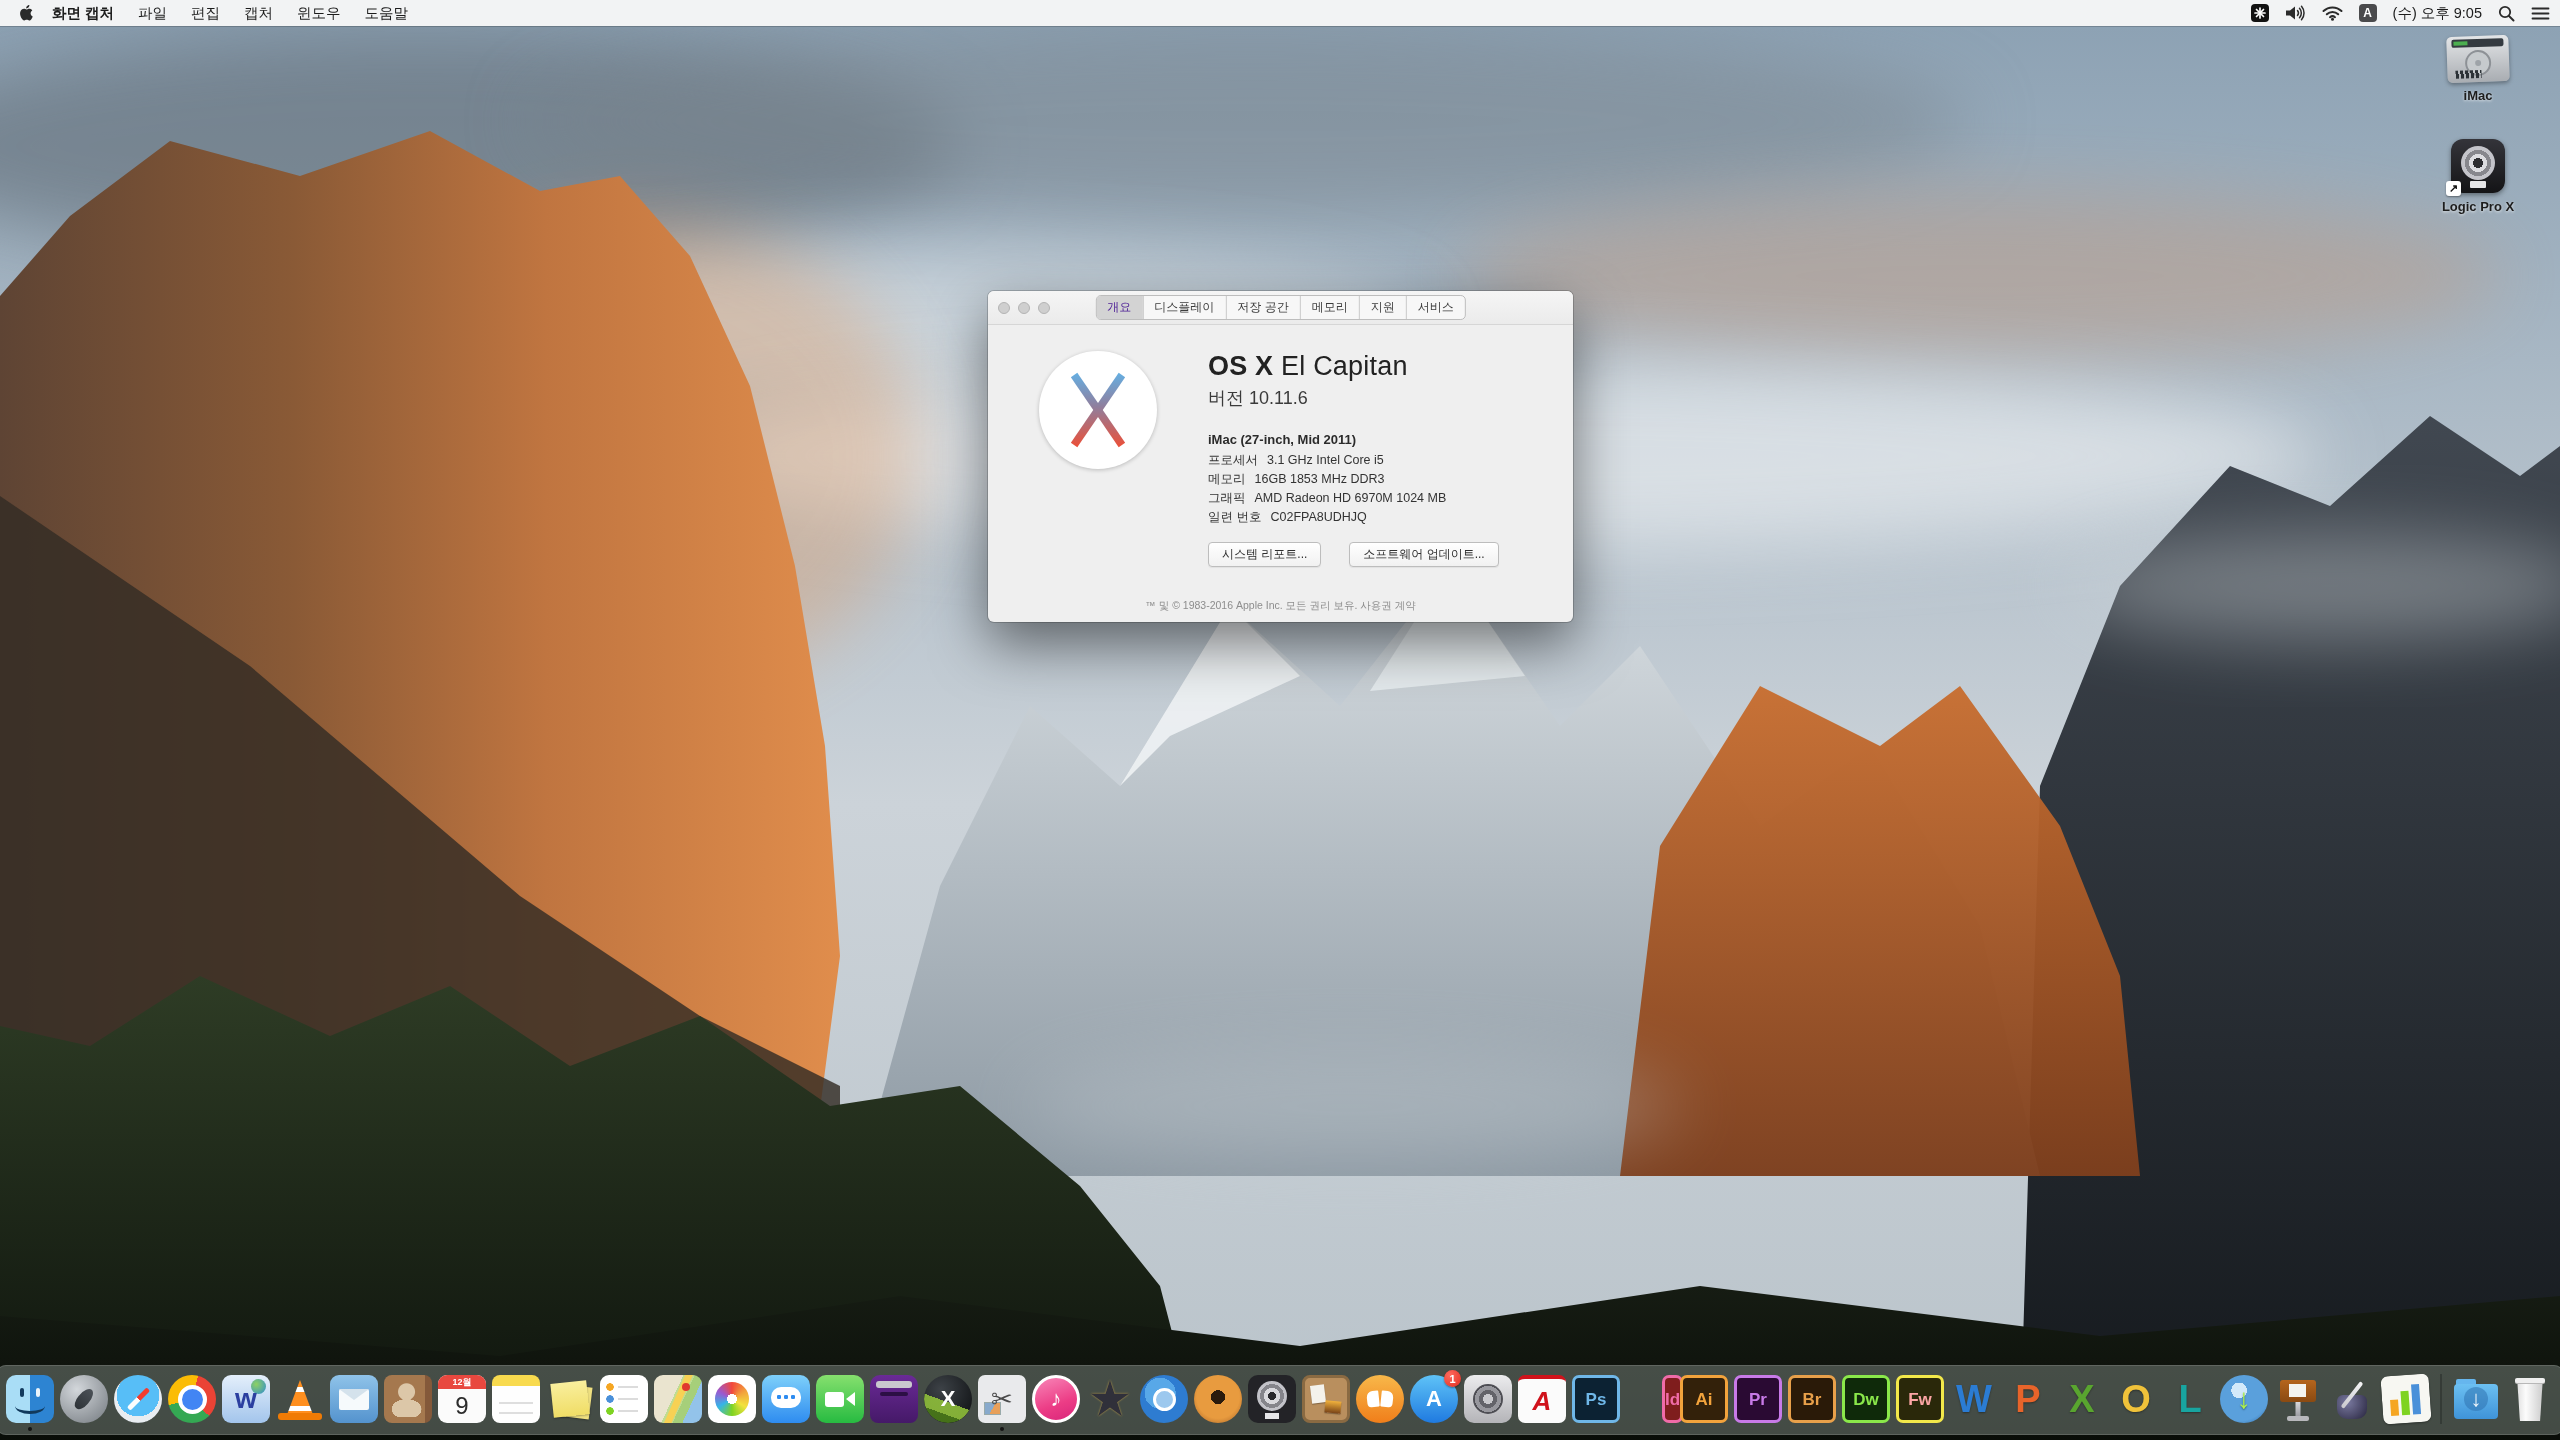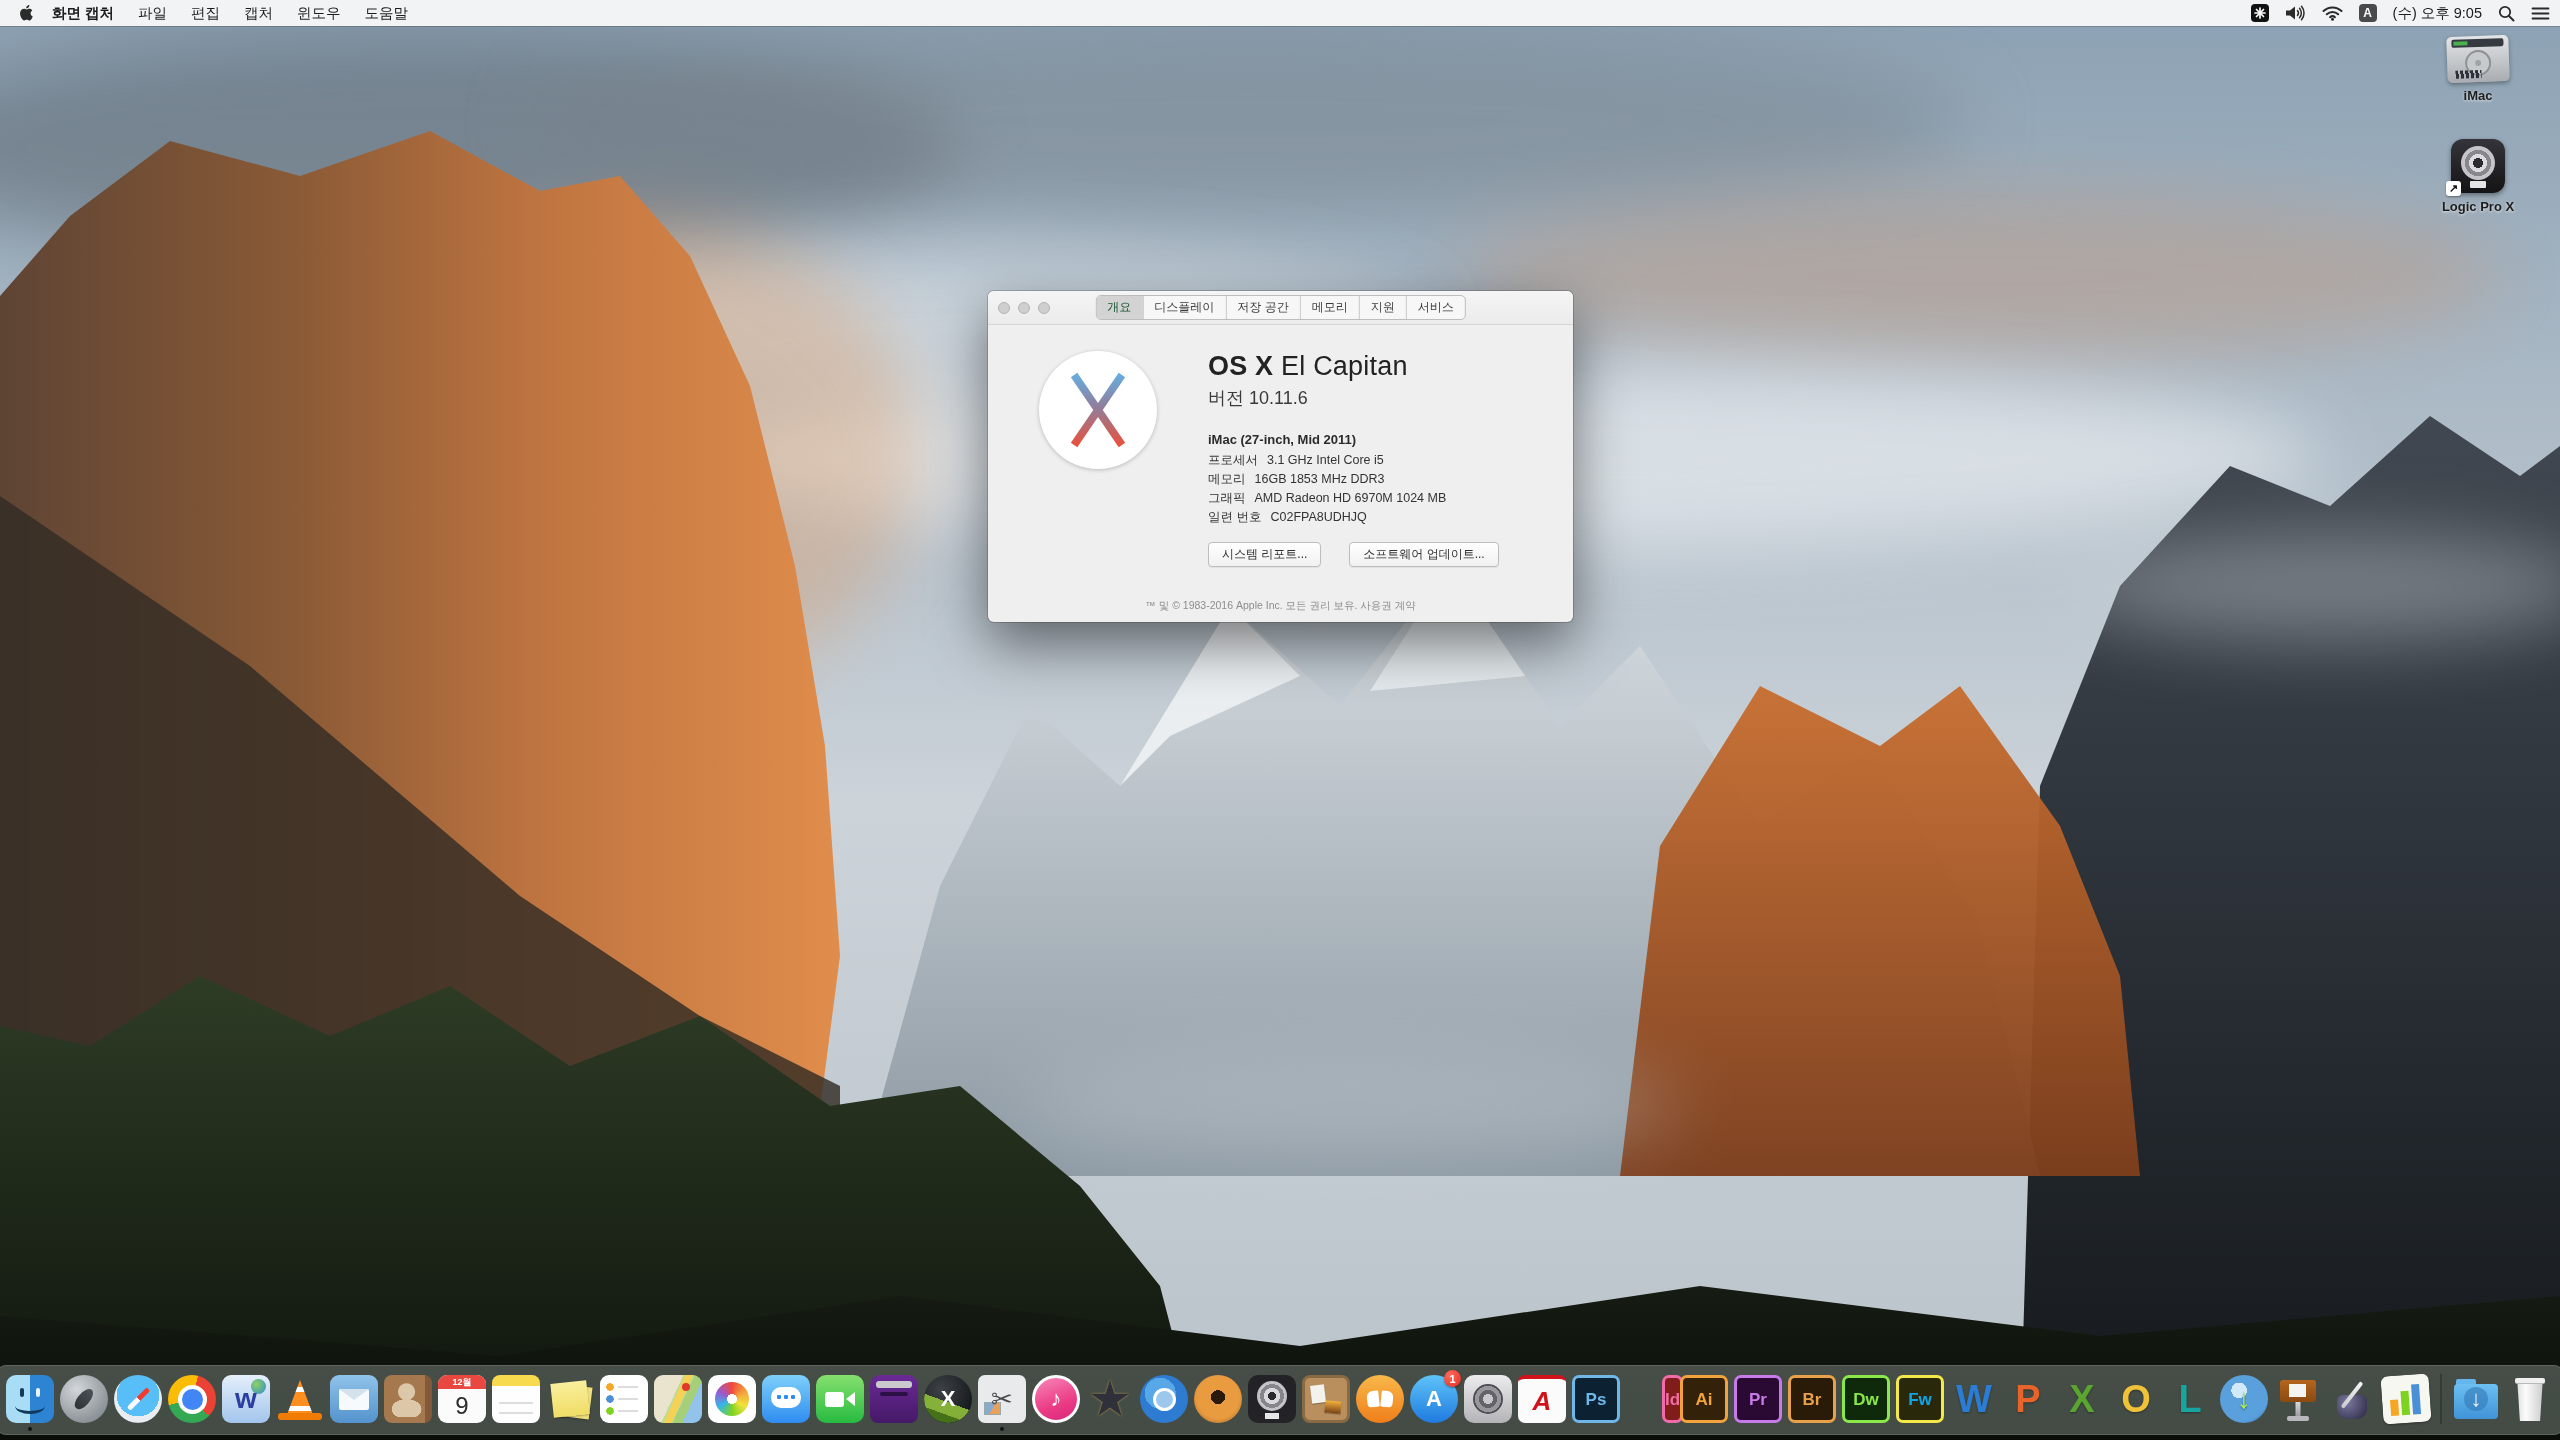--- a/index.html
+++ b/index.html
@@ -59,7 +59,7 @@
     border-radius:5px; overflow:hidden; background:#f7f7f7; }
   .seg-item { padding:3px 11px; font-size:12px; color:#3c3c3c; border-left:1px solid #c9c9c9; white-space:nowrap; }
   .seg-item:first-child { border-left:none; }
-  .seg-item.active { background:#d3d3d3; color:#14532d; }
+  .seg-item.active { background:#d3d3d3; color:#4c1d95; }
   .win-body { display:flex; padding-top:26px; }
   .logo-col { width:220px; display:flex; justify-content:center; }
   .osx-logo { width:118px; height:118px; border-radius:50%; background:#fff; box-shadow:0 1px 4px rgba(0,0,0,.22);

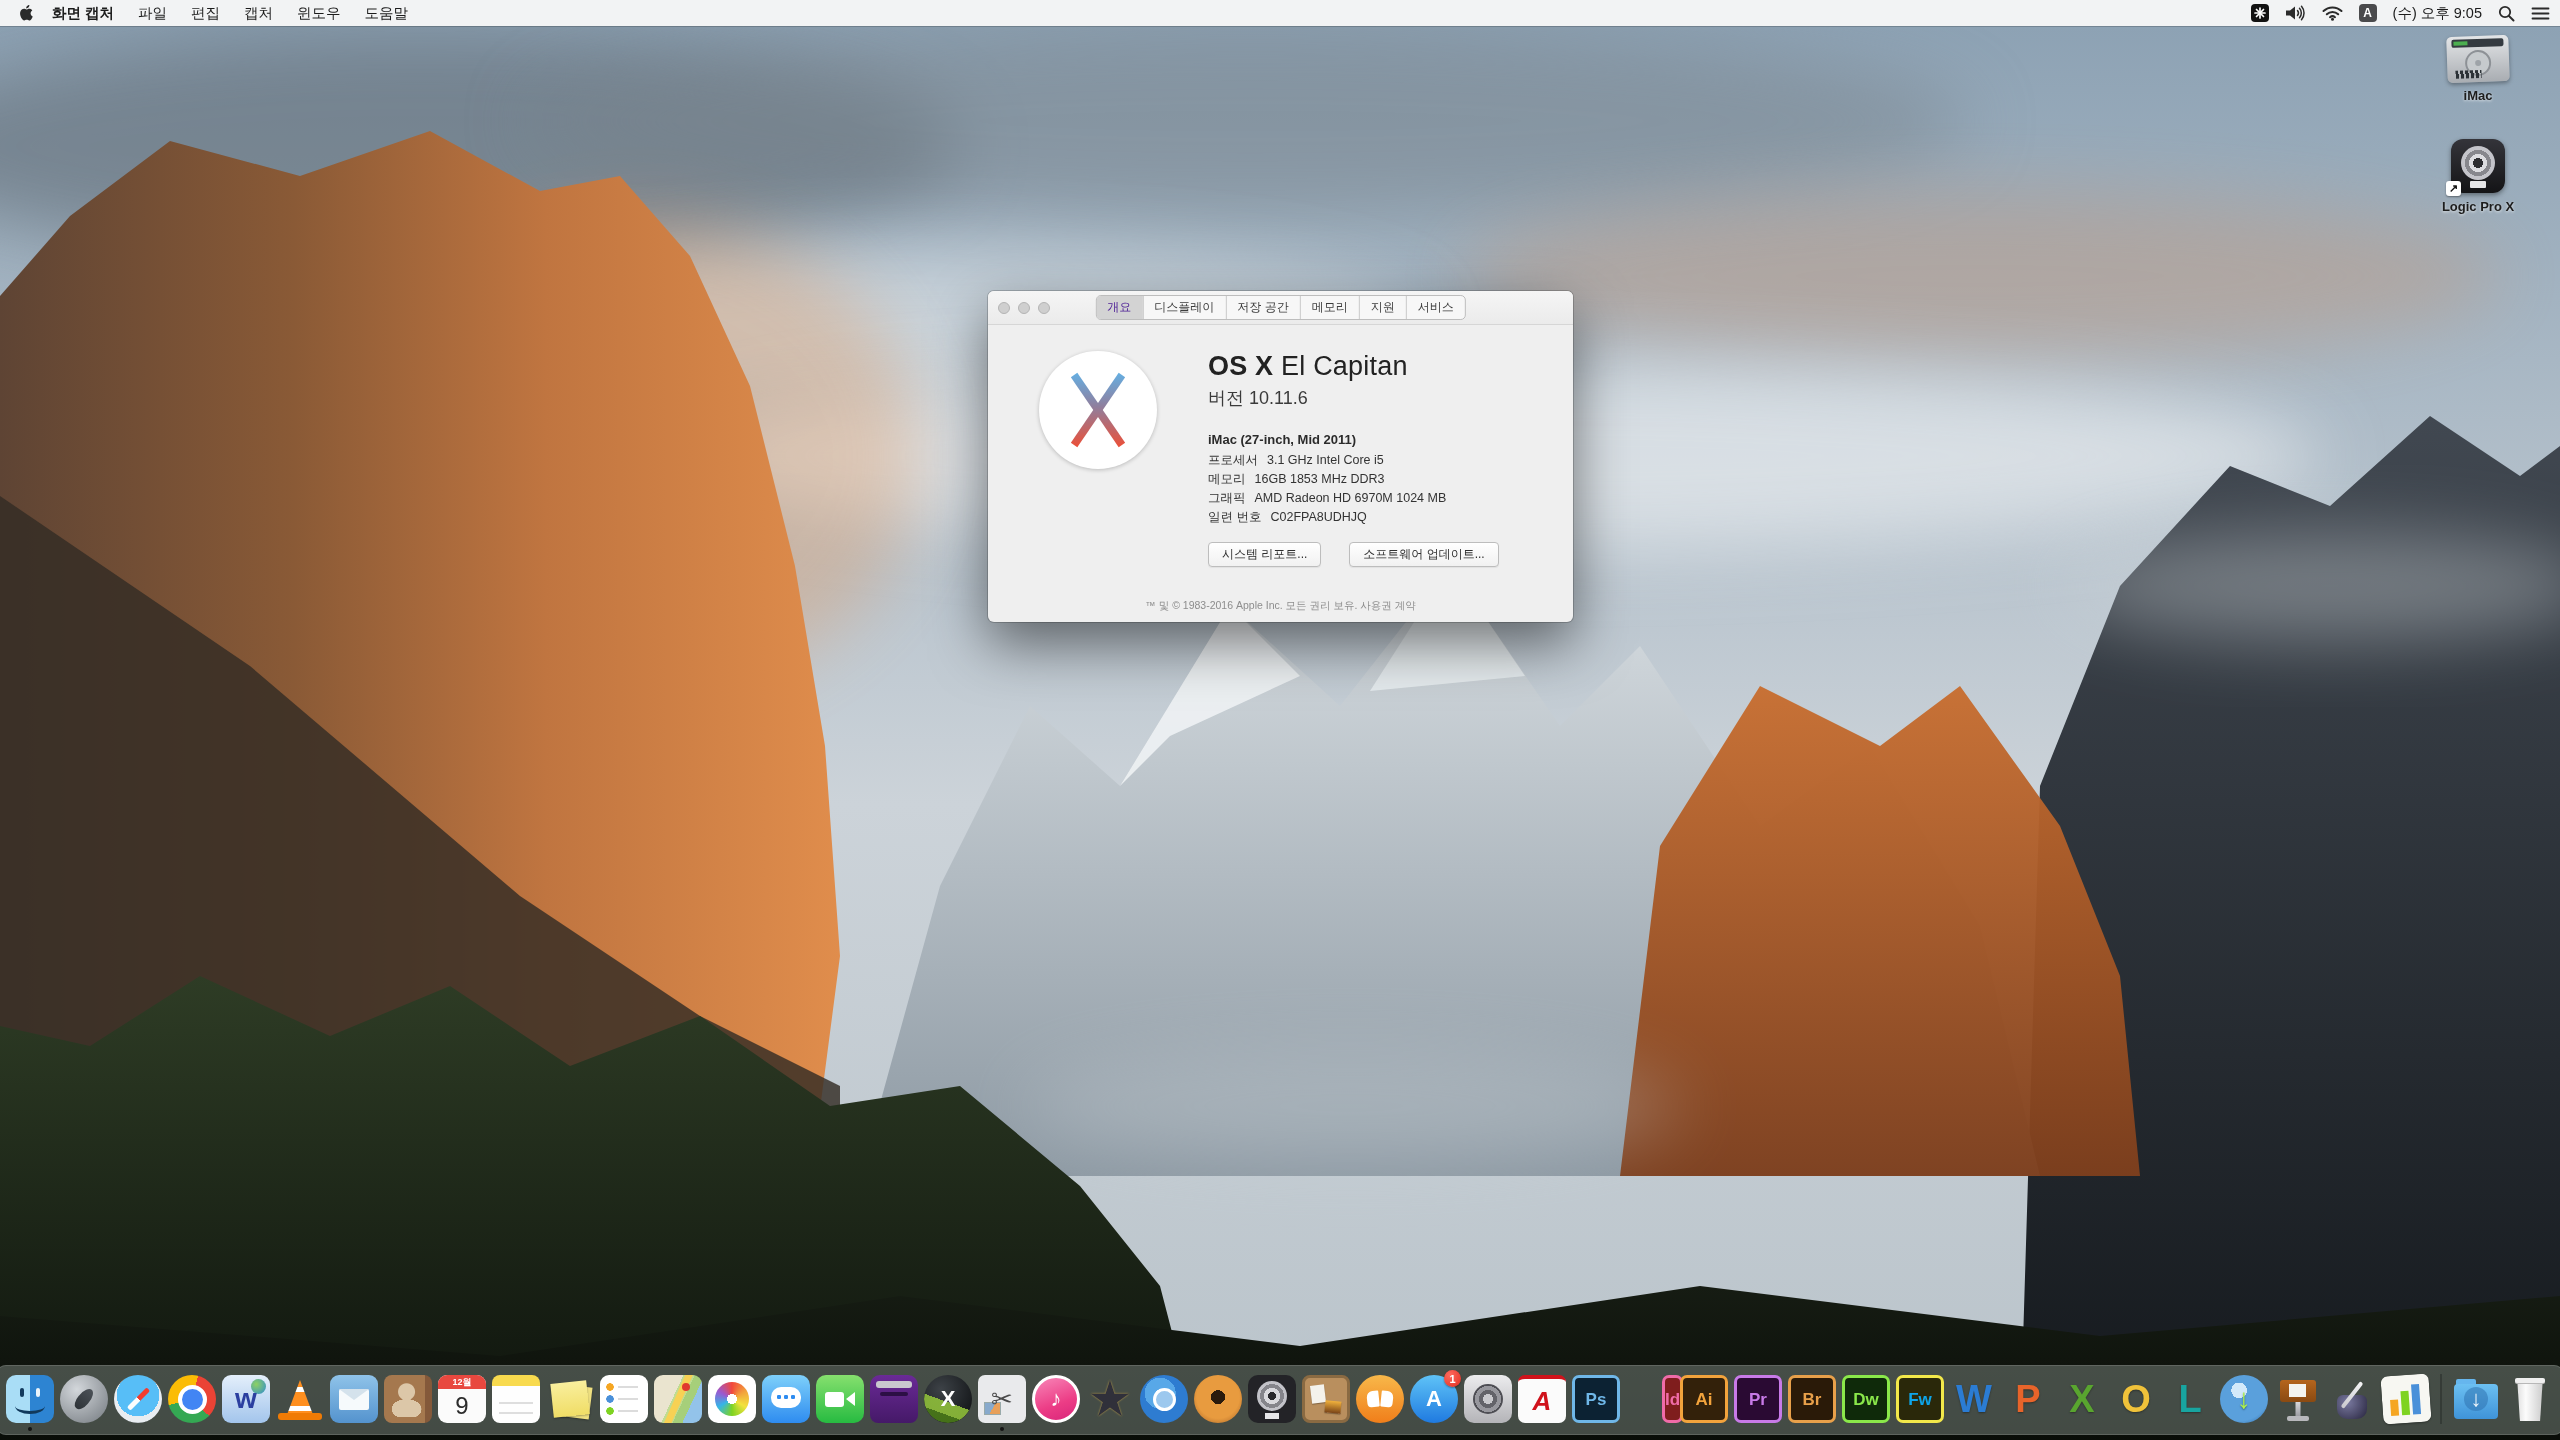--- a/index.html
+++ b/index.html
@@ -587,7 +587,7 @@
     </div>
     <div class="dock-item">
       <div class="ic ic-adobe" style="background: rgb(42, 40, 10); border-color: rgb(242, 232, 74);">
-        <span class="g" style="color: #0ea5e9;">Fw</span>
+        <span class="g" style="color: #fca5a5;">Fw</span>
       </div>
     </div>
     <div class="dock-item">

